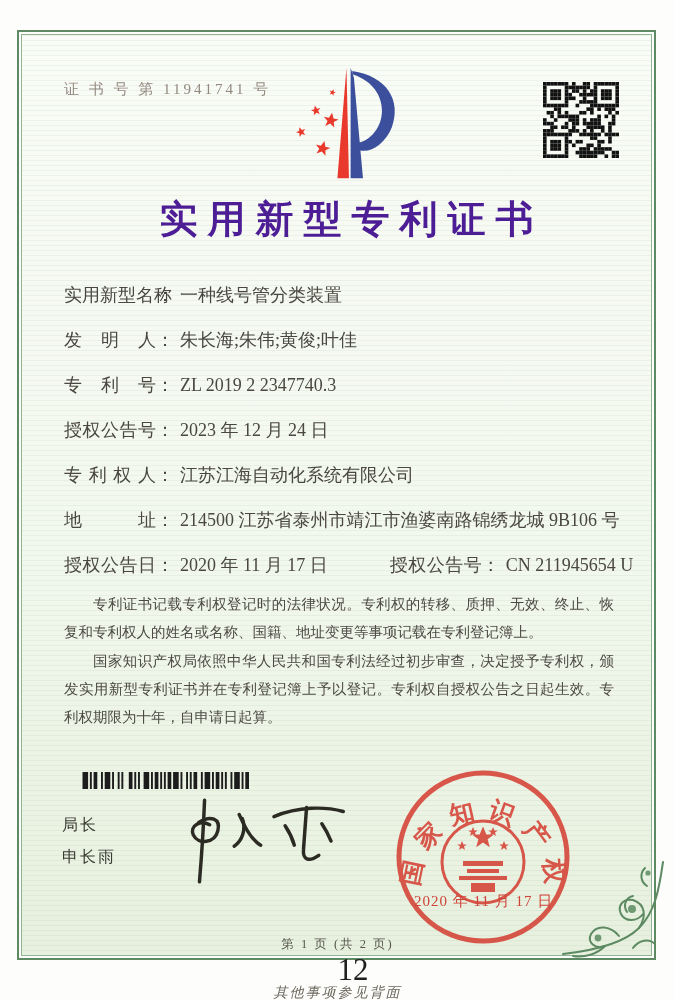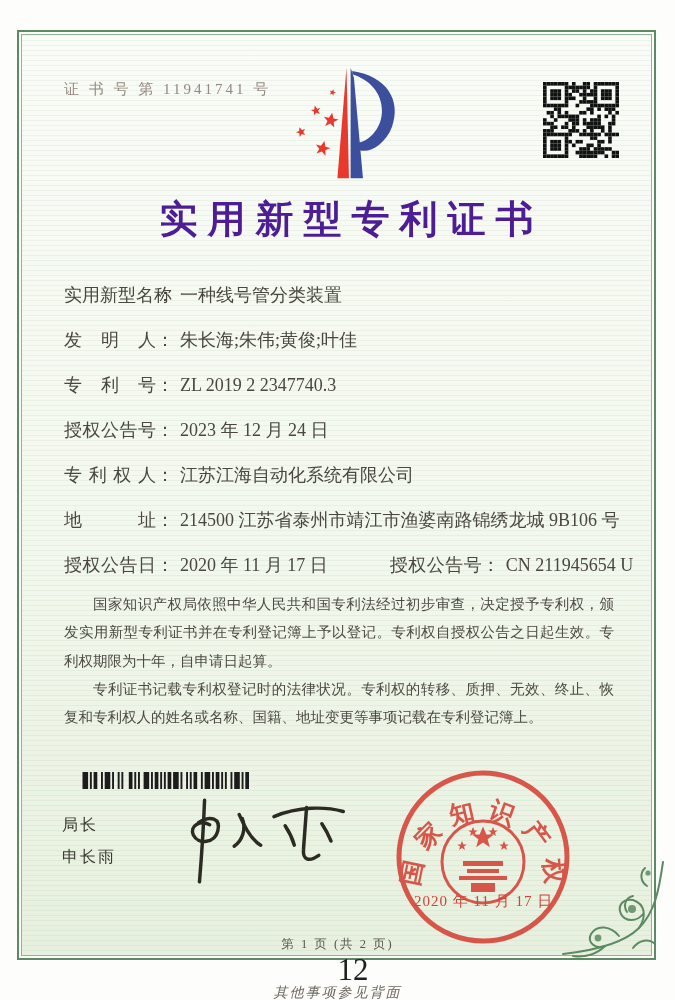--- a/index.html
+++ b/index.html
@@ -346,8 +346,8 @@
   </div>
 
   <div class="paras">
+    <p>专利证书记载专利权登记时的法律状况。专利权的转移、质押、无效、终止、恢复和专利权人的姓名或名称、国籍、地址变更等事项记载在专利登记簿上。</p>
     <p>国家知识产权局依照中华人民共和国专利法经过初步审查，决定授予专利权，颁发实用新型专利证书并在专利登记簿上予以登记。专利权自授权公告之日起生效。专利权期限为十年，自申请日起算。</p>
-    <p>专利证书记载专利权登记时的法律状况。专利权的转移、质押、无效、终止、恢复和专利权人的姓名或名称、国籍、地址变更等事项记载在专利登记簿上。</p>
   </div>
 
   <svg class="barcode" id="barcode" viewBox="0 0 169 17" width="214" height="17">

